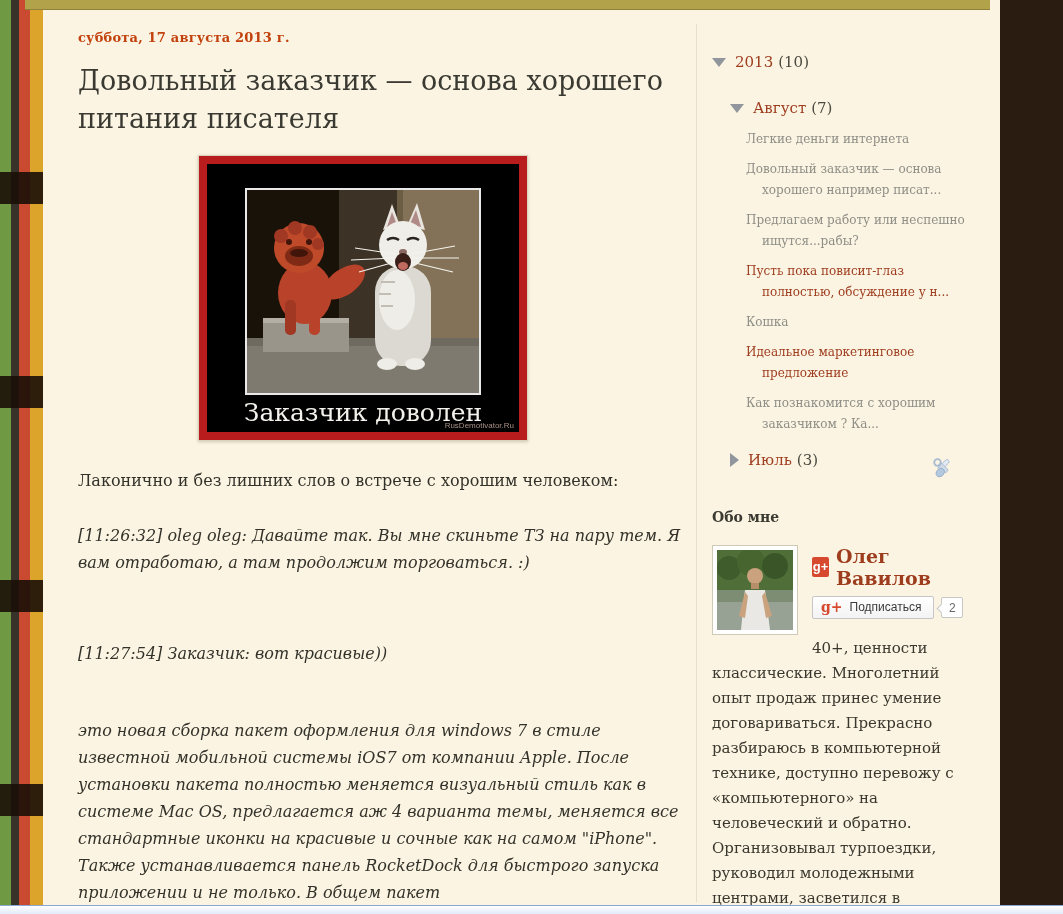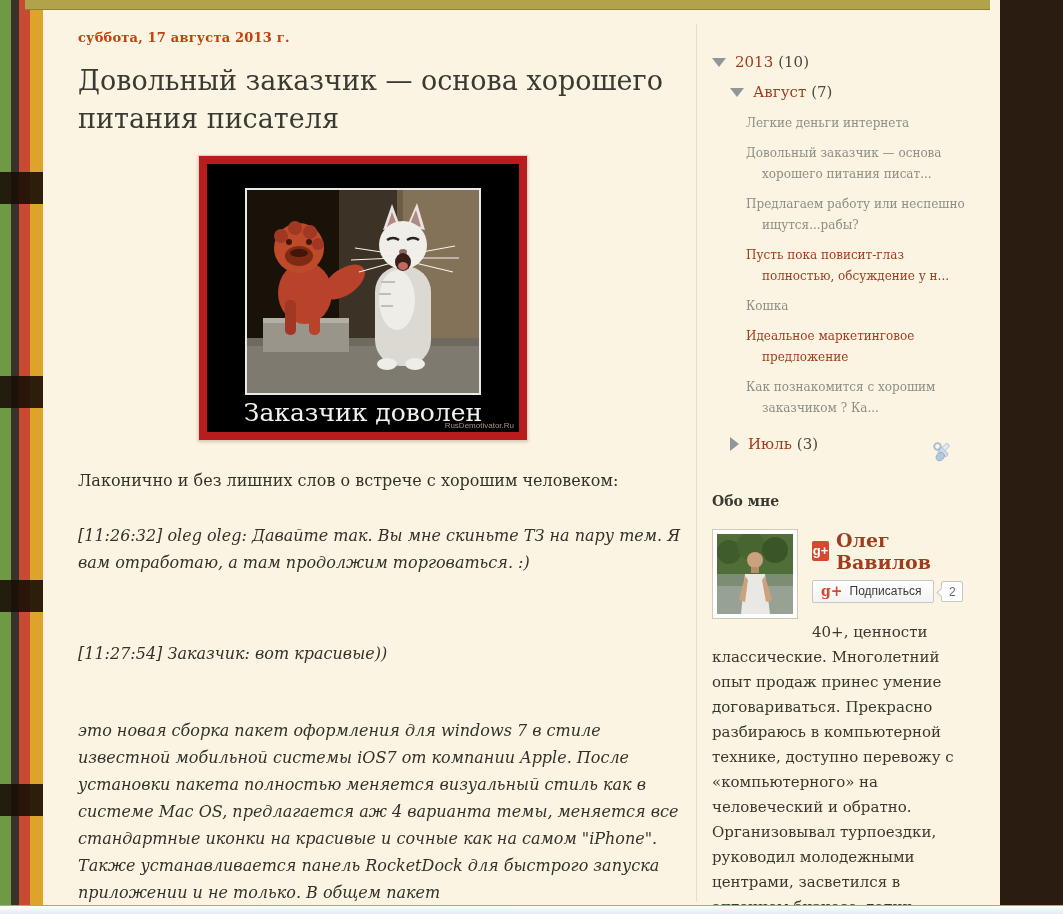--- a/index.html
+++ b/index.html
@@ -81,7 +81,7 @@
   
   .gadget-title { font-size:14px; font-weight:bold; color:#3a3a30; }
   .arch-row { margin-top:21px; display:flex; align-items:center; }
-  .arch-row.month { margin-top:12px; padding-left:18px; }
+  .arch-row.month { margin-top:28px; padding-left:18px; }
   .arch-row.collapsed { margin-top:16px; padding-left:18px; }
   .tri { display:inline-block; width:0; height:0; margin-right:9px; cursor:pointer; }
   .tri-down { border-left:7px solid transparent; border-right:7px solid transparent; border-top:9px solid #90969c; }

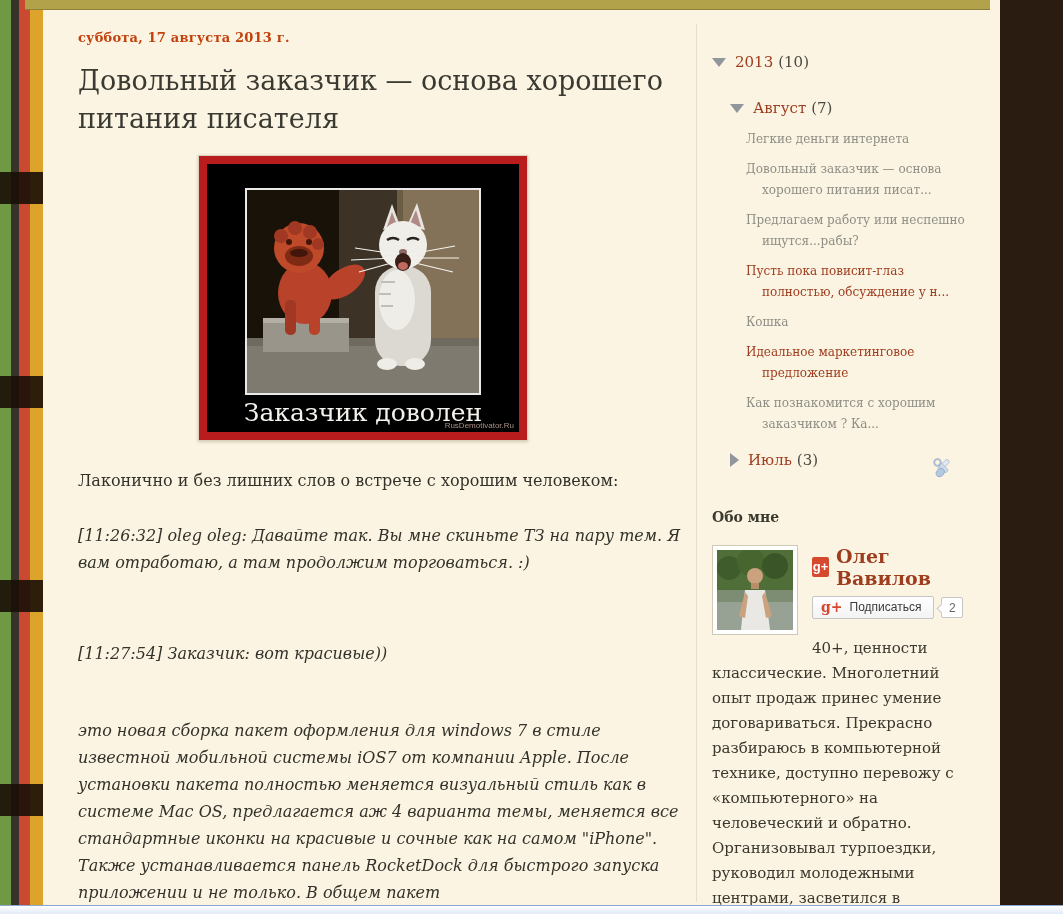--- a/index.html
+++ b/index.html
@@ -229,7 +229,7 @@
           <a class="post-link">Легкие деньги интернета</a>
         </li>
       <li>
-          <a class="post-link">Довольный заказчик — основа хорошего питания писат...</a>
+          <a class="post-link">Довольный заказчик — основа хорошего например писат...</a>
         </li>
       <li>
           <a class="post-link">Предлагаем работу или неспешно ищутся...рабы?</a>

